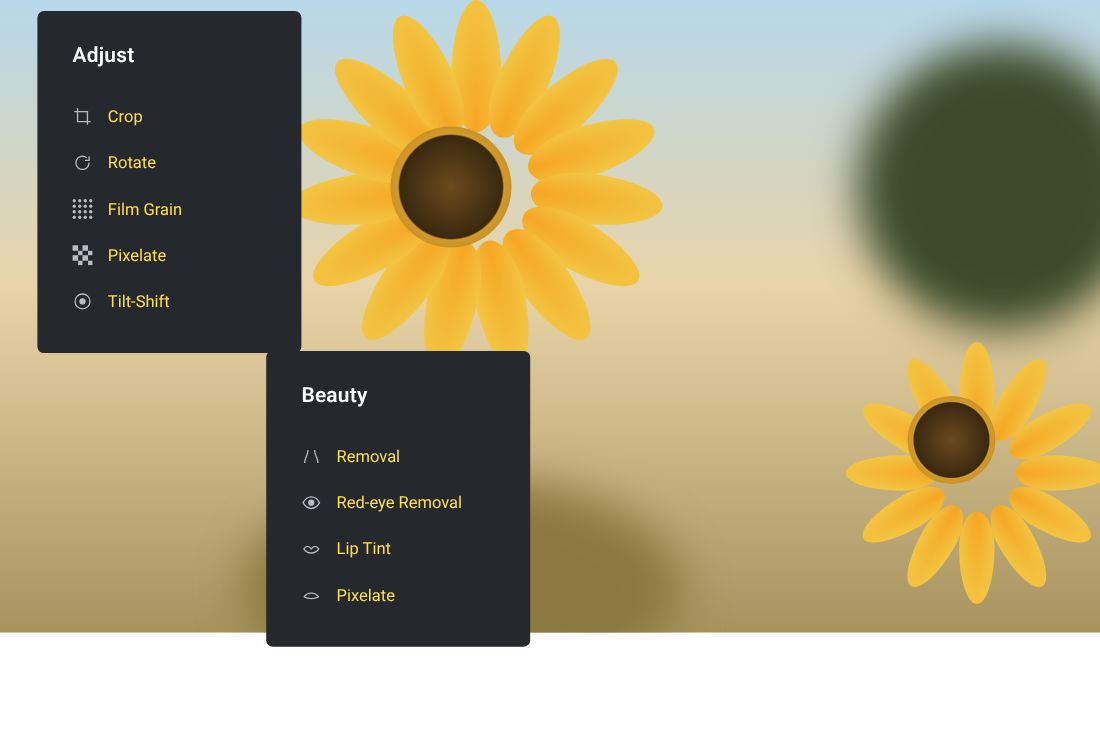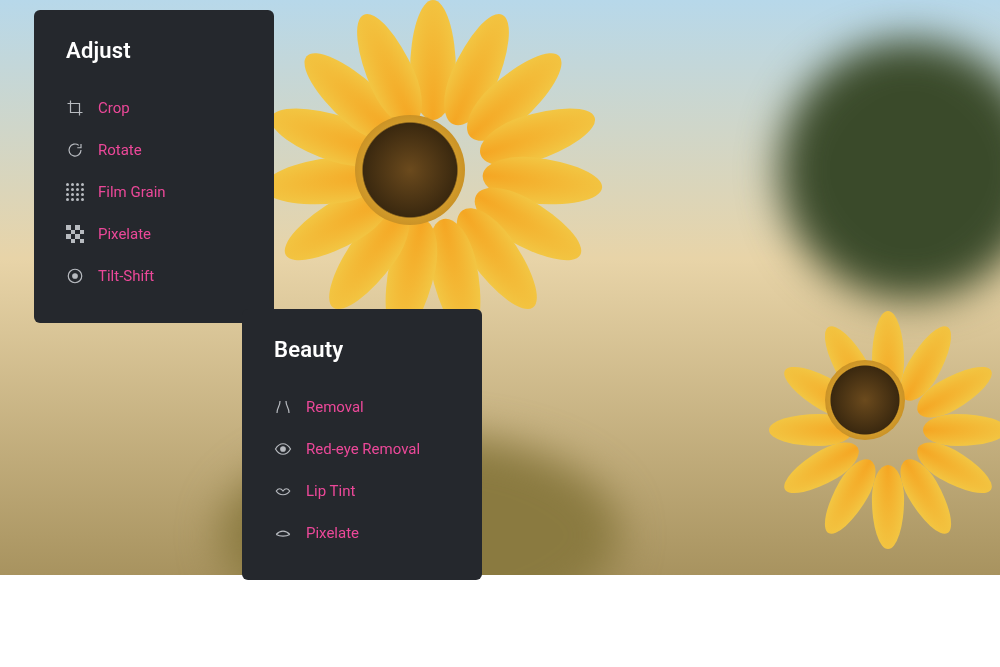--- a/index.html
+++ b/index.html
@@ -70,7 +70,7 @@
   }
   .panel-title {
     color: #ffffff;
-    font-size: 22px;
+    font-size: 19px;
     font-weight: 600;
     margin-bottom: 24px;
     letter-spacing: .2px;

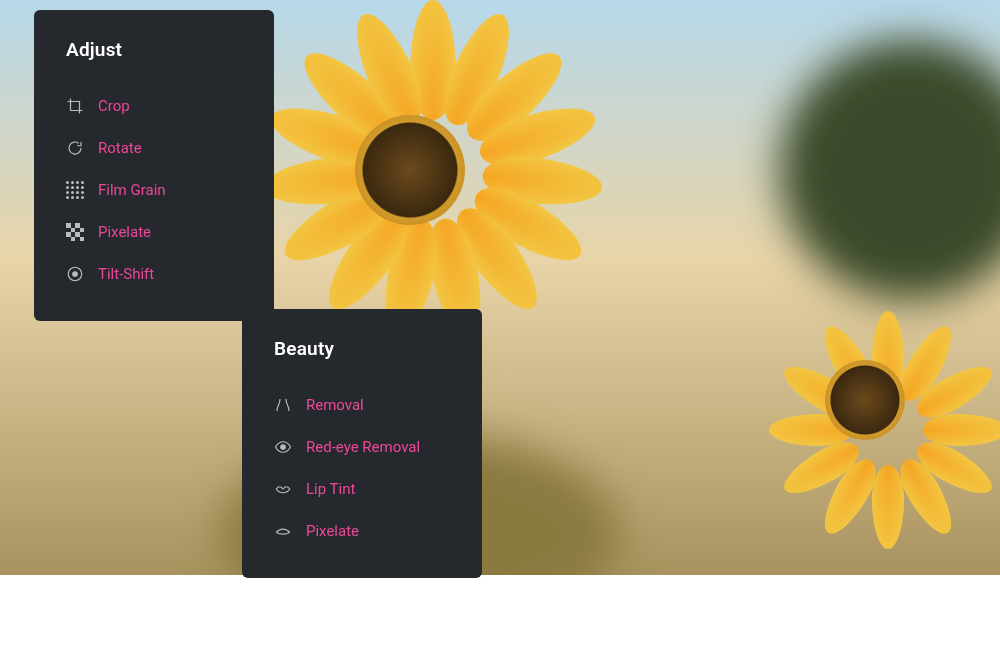--- a/index.html
+++ b/index.html
@@ -81,7 +81,7 @@
     gap: 14px;
     padding: 12px 0;
     font-size: 15px;
-    color: #ec4899;
+    color: #fde047;
     cursor: pointer;
     white-space: nowrap;
   }

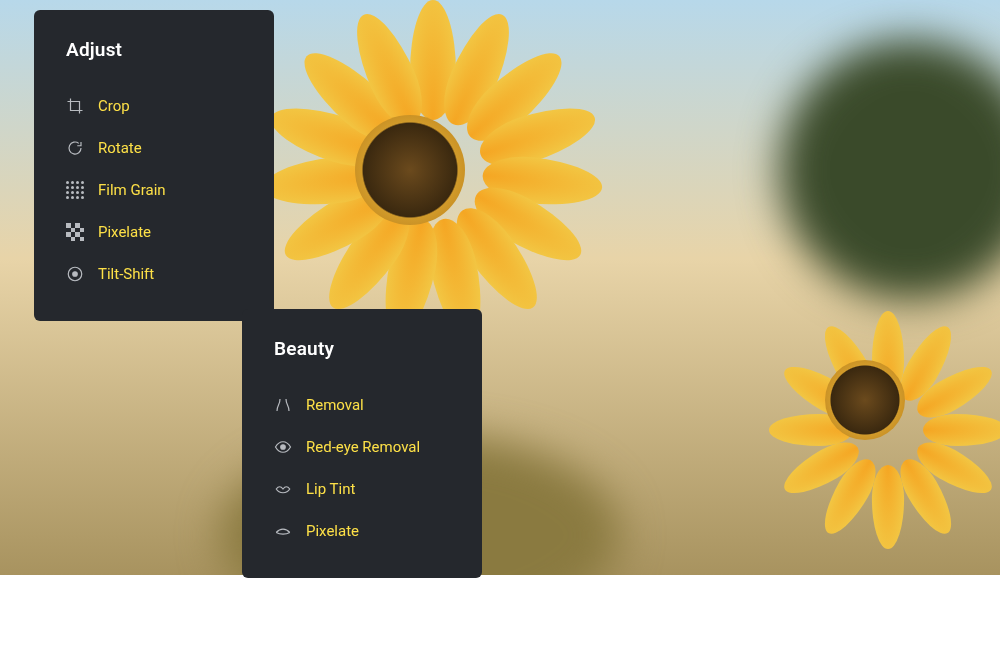--- a/index.html
+++ b/index.html
@@ -65,7 +65,7 @@
     width: 240px;
   }
   .panel-beauty {
-    left: 242px; top: 309px;
+    left: 242px; top: 319px;
     width: 240px;
   }
   .panel-title {

